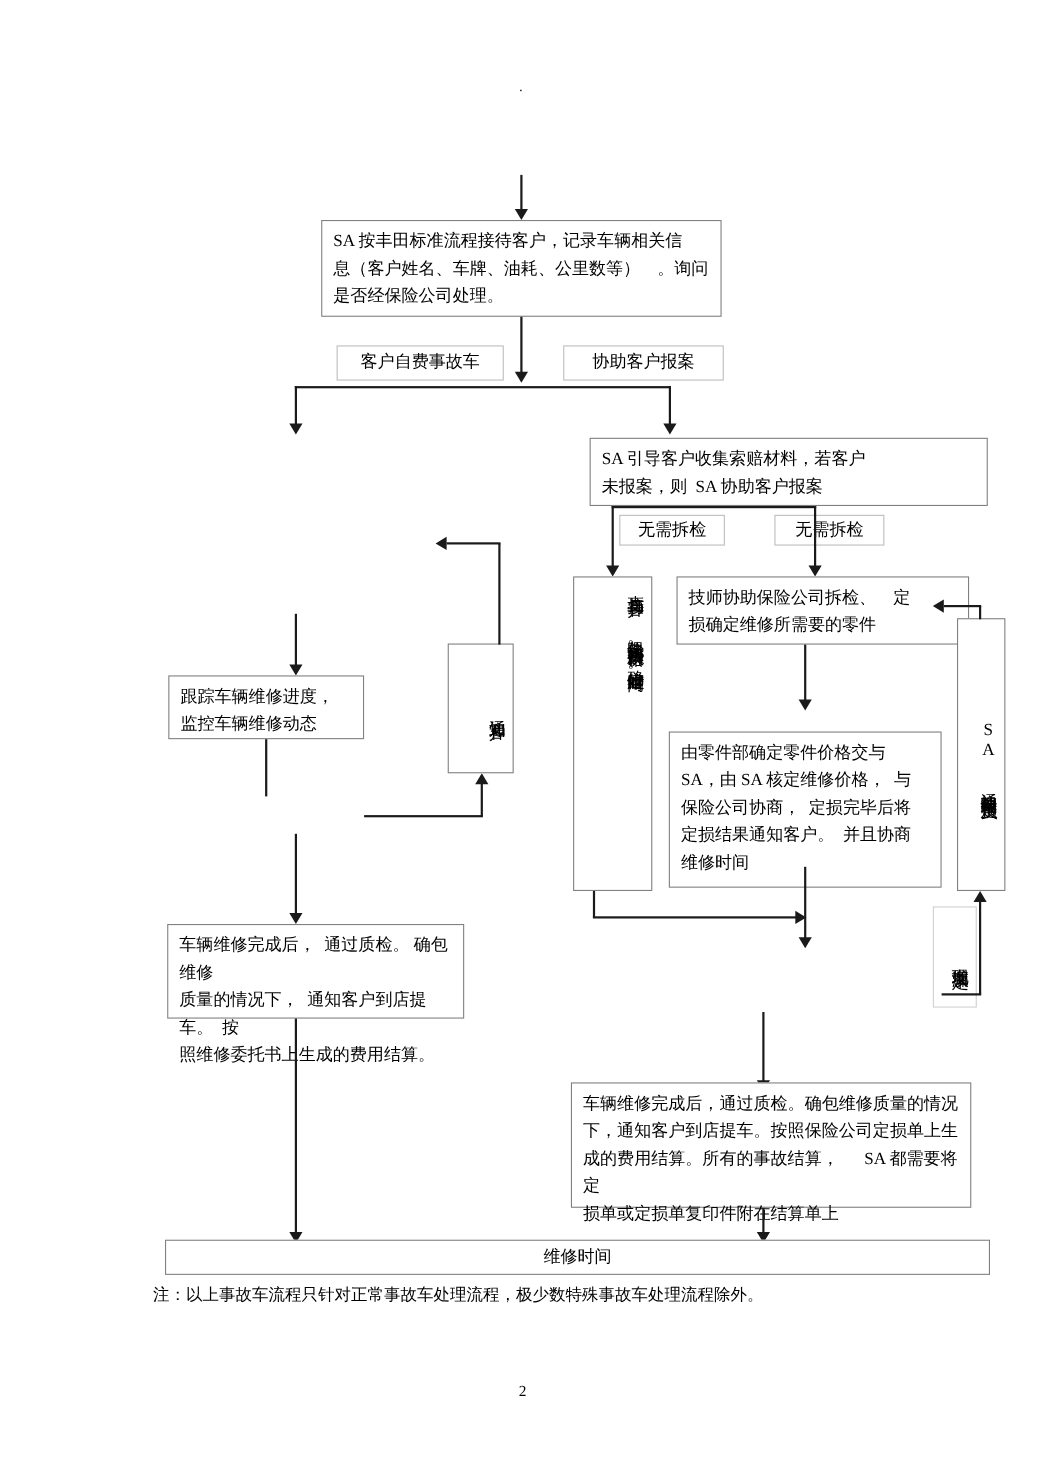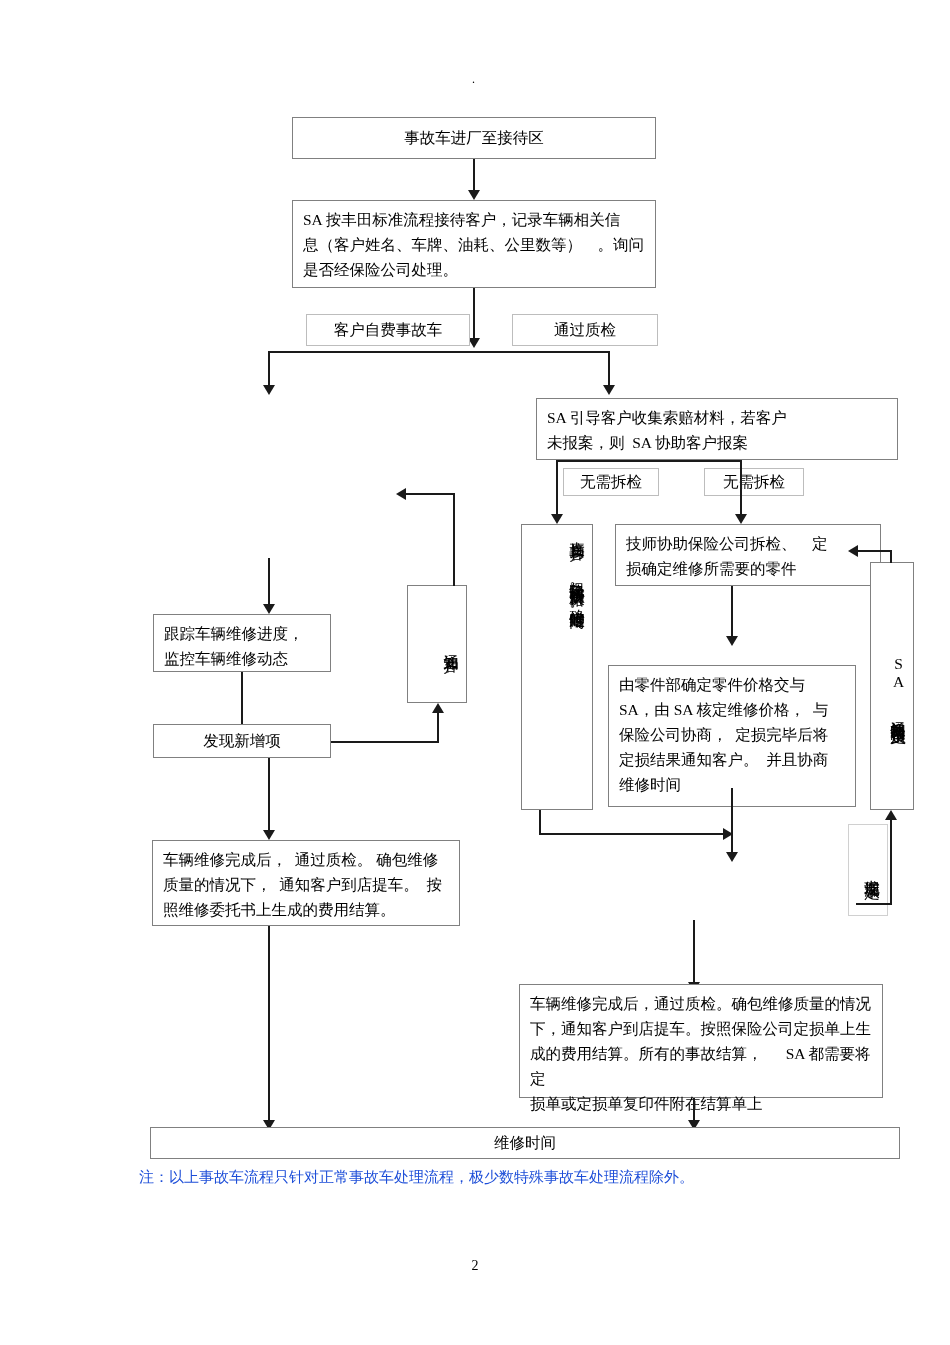--- a/index.html
+++ b/index.html
@@ -119,7 +119,6 @@
 
   <div class="dot" style="left:472px; top:72px;">.</div>
 
-  <div class="box center" style="left:292px; top:117px; width:364px; height:42px;">事故车进厂至接待区</div>
 
   <div class="ln v" style="left:473px; top:159px; height:33px;"></div>
   <div class="arr down" style="left:468px; top:190px;"></div>

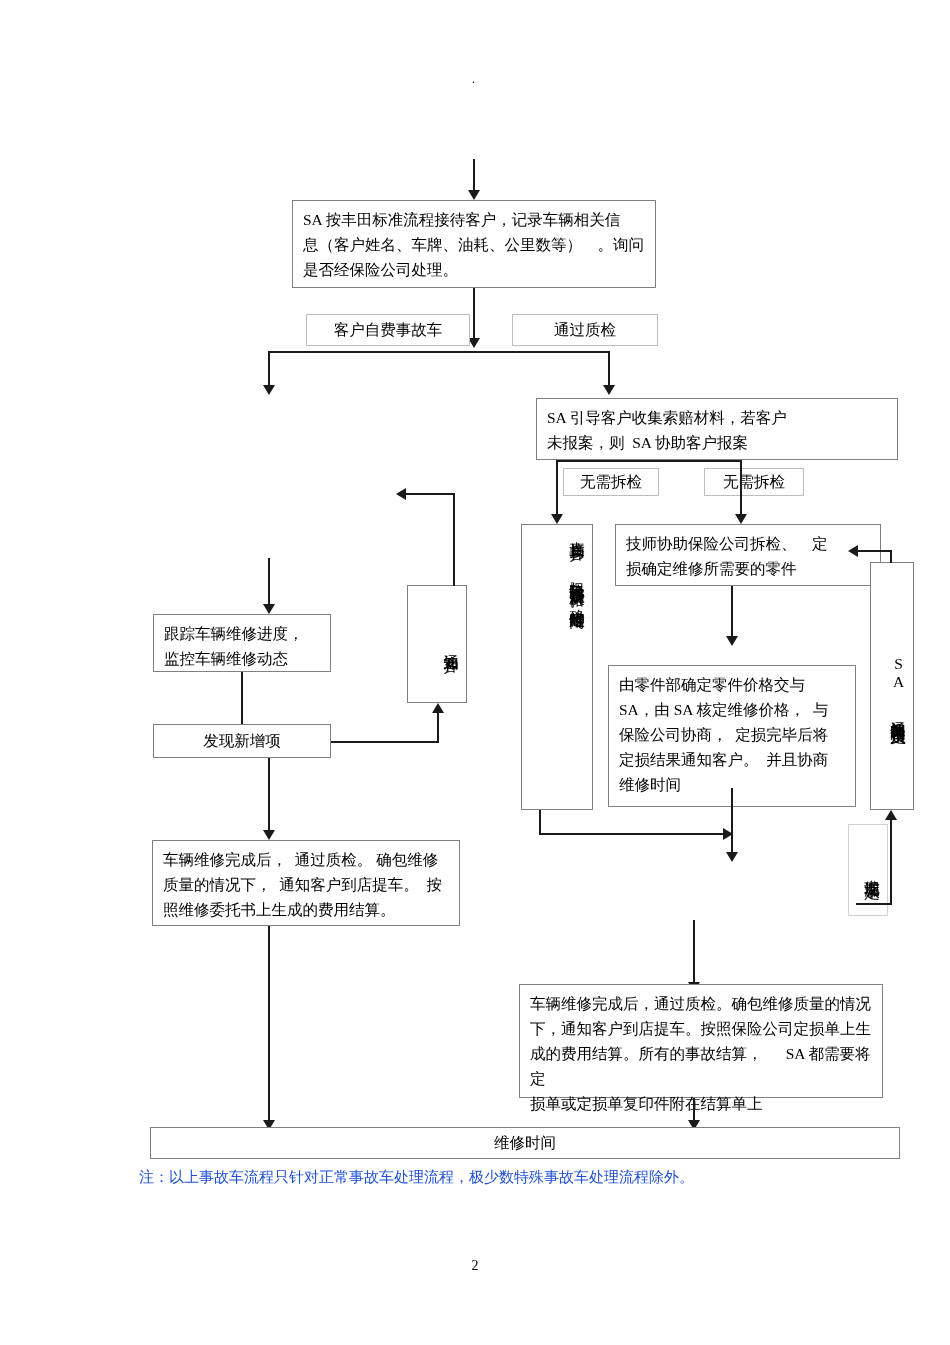--- a/index.html
+++ b/index.html
@@ -130,7 +130,7 @@
   <div class="ln v" style="left:473px; top:288px; height:53px;"></div>
   <div class="arr down" style="left:468px; top:338px;"></div>
 
-  <div class="box thin center" style="left:306px; top:314px; width:164px; height:32px;">客户自费事故车</div>
+  <div class="box thin center" style="left:306px; top:314px; width:152px; height:32px;">客户自费事故车</div>
   <div class="box thin center" style="left:512px; top:314px; width:146px; height:32px;">通过质检</div>
 
   <div class="ln h" style="left:268px; top:351px; width:342px;"></div>

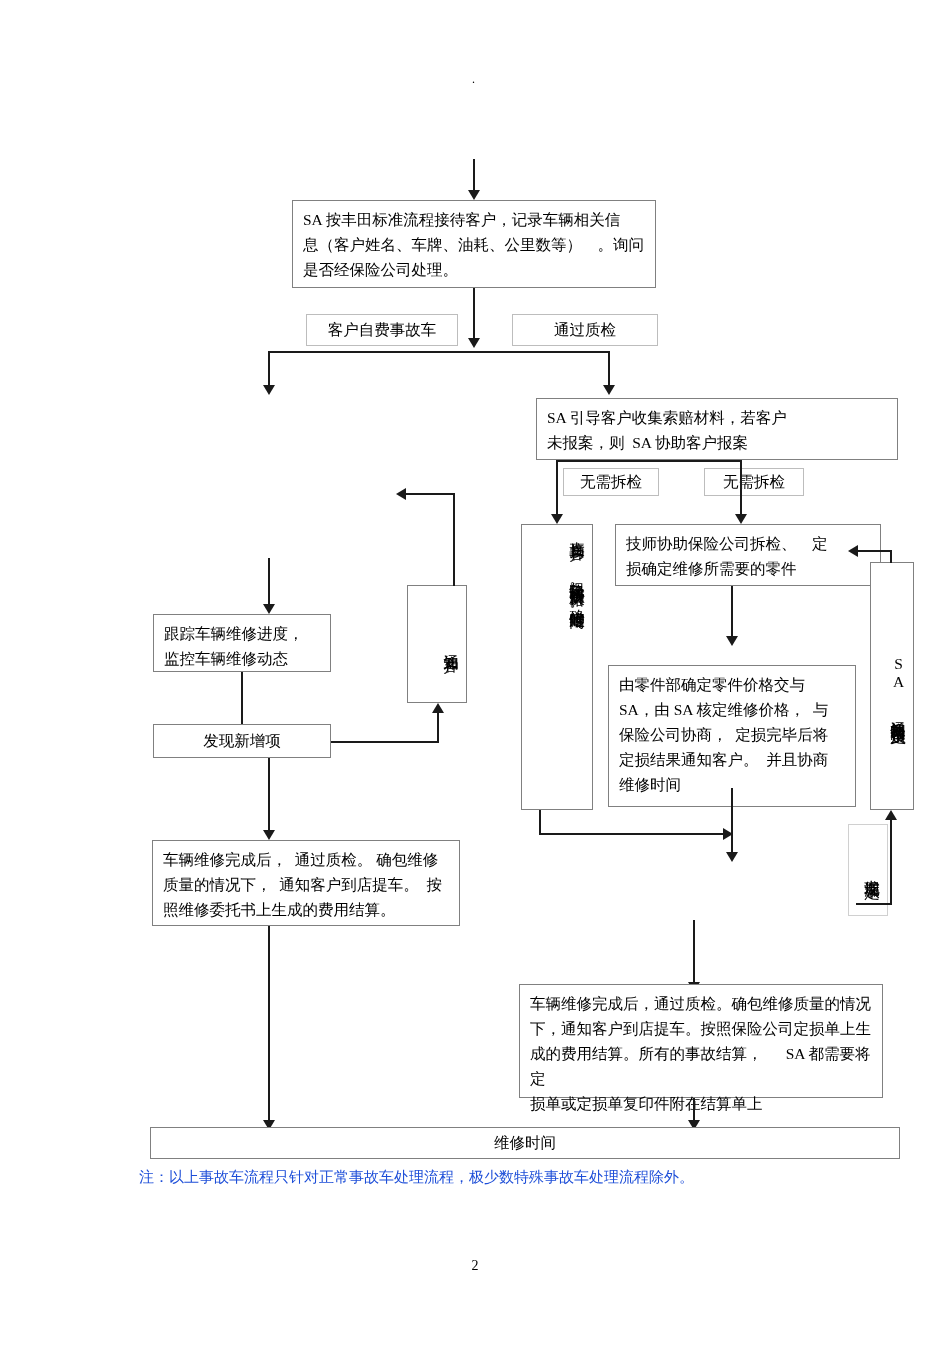--- a/index.html
+++ b/index.html
@@ -131,7 +131,7 @@
   <div class="arr down" style="left:468px; top:338px;"></div>
 
   <div class="box thin center" style="left:306px; top:314px; width:152px; height:32px;">客户自费事故车</div>
-  <div class="box thin center" style="left:512px; top:314px; width:146px; height:32px;">通过质检</div>
+  <div class="box thin center" style="left:512px; top:314px; width:146px; height:32px;">协助客户报案</div>
 
   <div class="ln h" style="left:268px; top:351px; width:342px;"></div>
   <div class="ln v" style="left:268px; top:351px; height:38px;"></div>

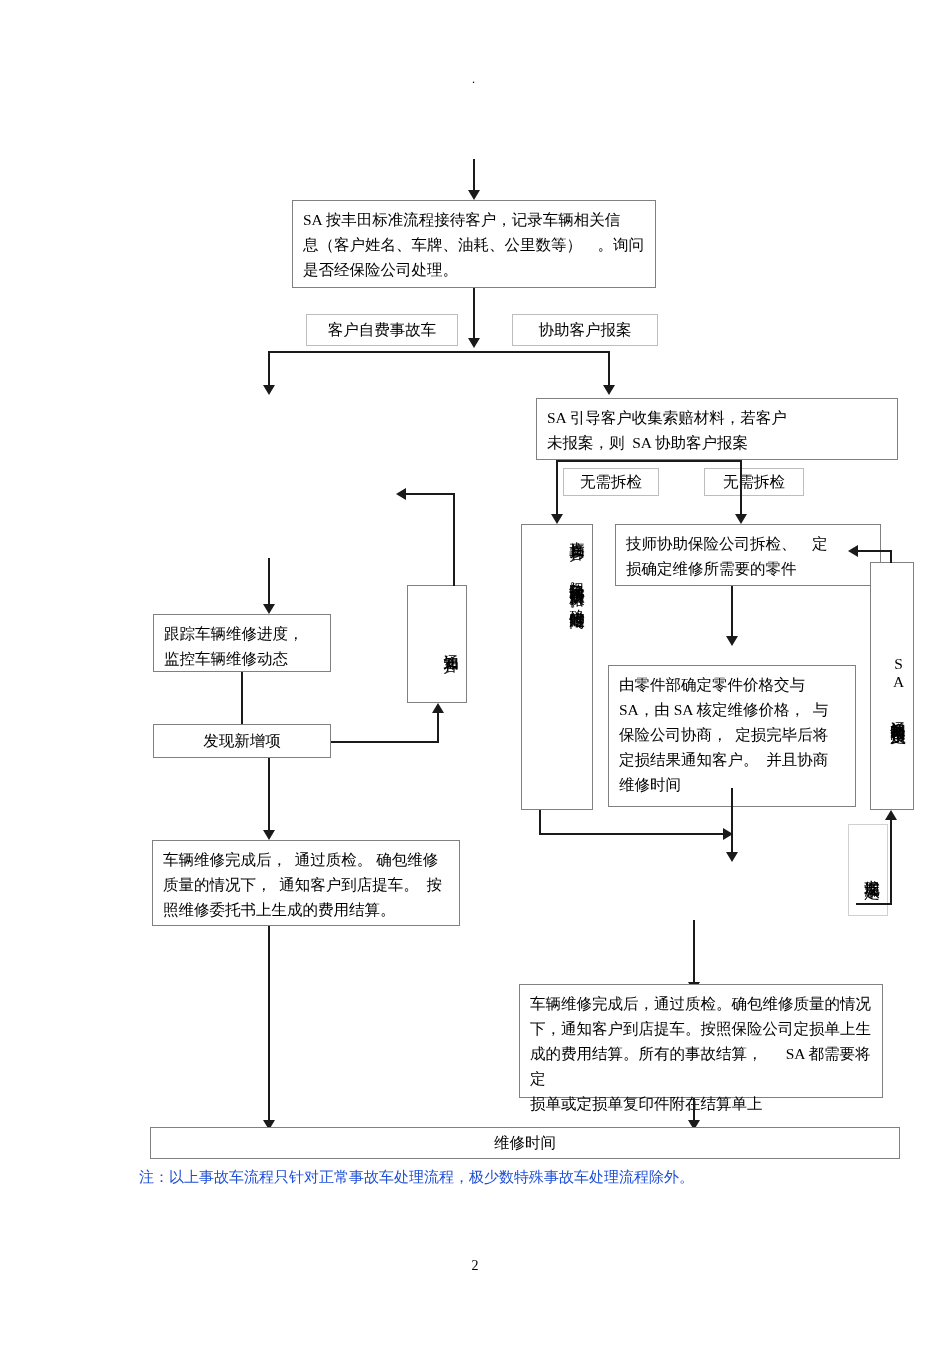--- a/index.html
+++ b/index.html
@@ -148,7 +148,6 @@
 
   <div class="ln v" style="left:241px; top:672px; height:52px;"></div>
 
-  <div class="box center" style="left:153px; top:724px; width:178px; height:34px;">发现新增项</div>
 
   <div class="ln h" style="left:331px; top:741px; width:108px;"></div>
   <div class="ln v" style="left:437px; top:712px; height:30px;"></div>

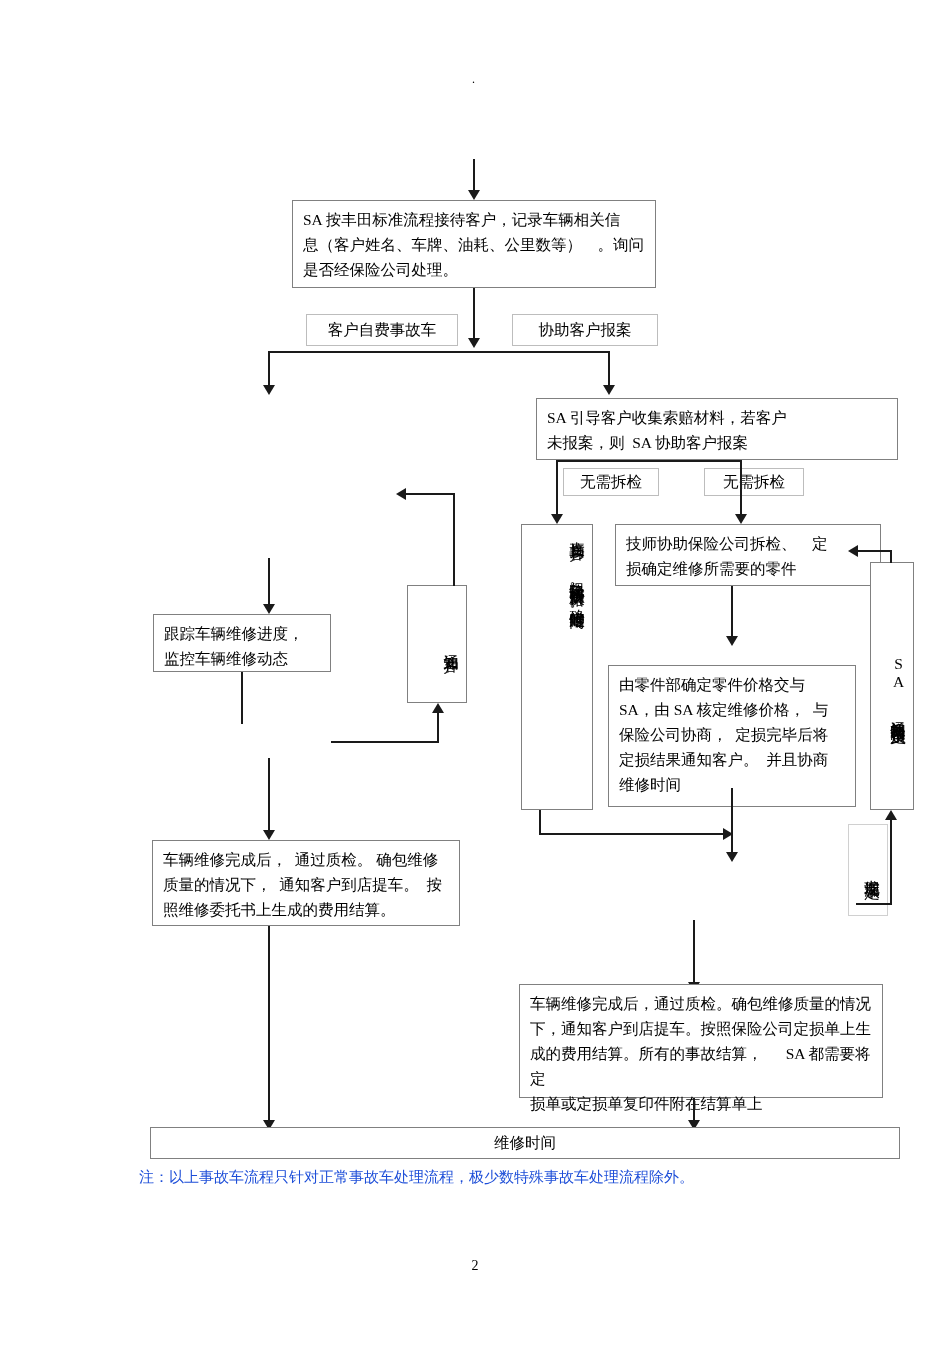--- a/index.html
+++ b/index.html
@@ -162,7 +162,7 @@
   <div class="ln v" style="left:268px; top:758px; height:76px;"></div>
   <div class="arr down" style="left:263px; top:830px;"></div>
 
-  <div class="box" style="left:152px; top:840px; width:308px; height:86px;">车辆维修完成后，  通过质检。 确包维修
+  <div class="box" style="left:152px; top:840px; width:270px; height:86px;">车辆维修完成后，  通过质检。 确包维修
 质量的情况下，  通知客户到店提车。  按
 照维修委托书上生成的费用结算。</div>
 

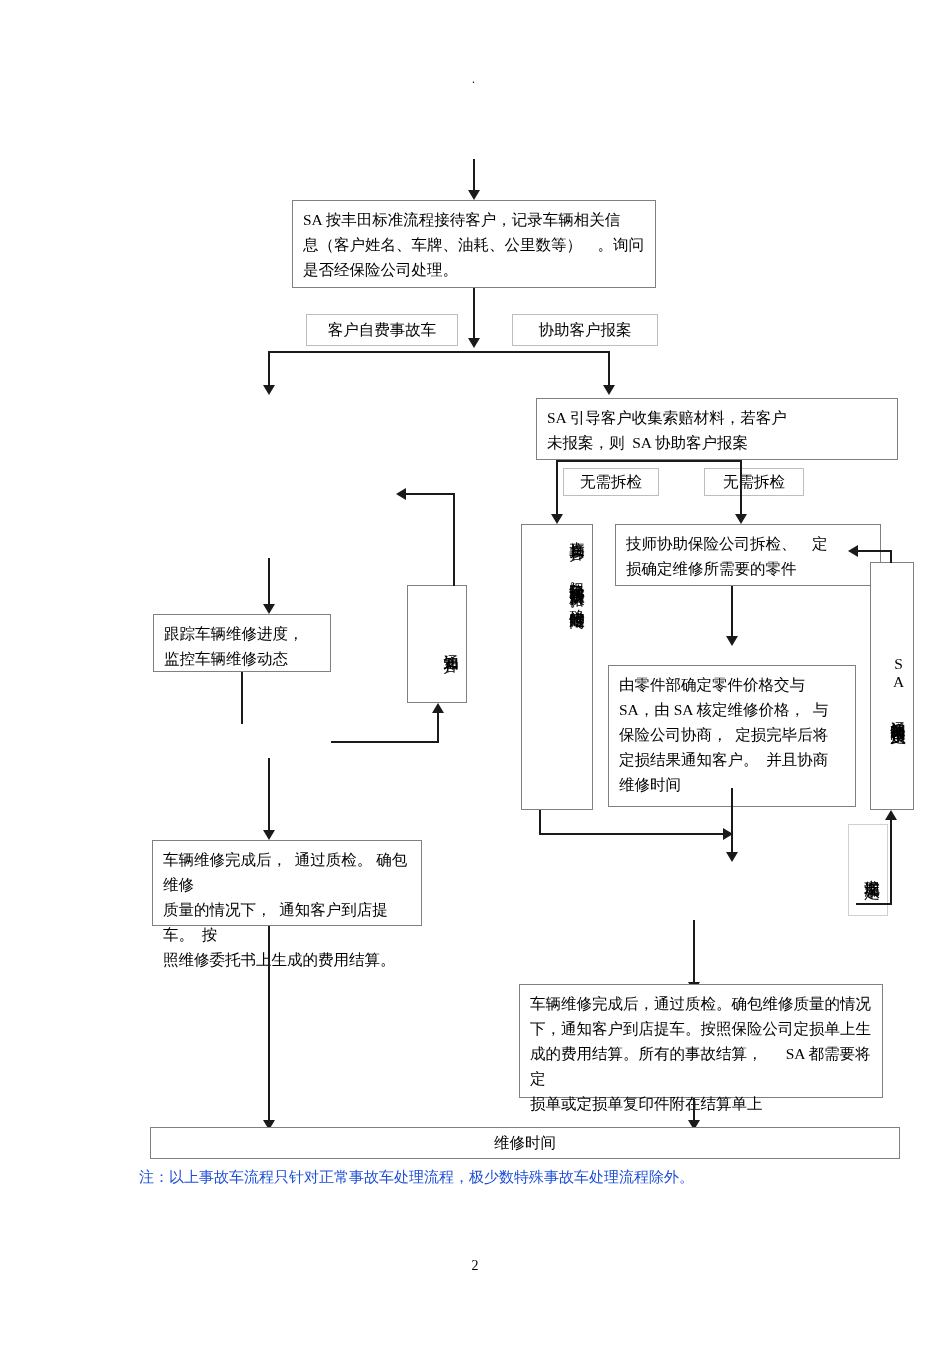--- a/index.html
+++ b/index.html
@@ -98,7 +98,7 @@
   .note {
     position: absolute;
     font-size: 15px;
-    color: #1d4ed8;
+    color: #000000;
   }
   .pagenum {
     position: absolute;

